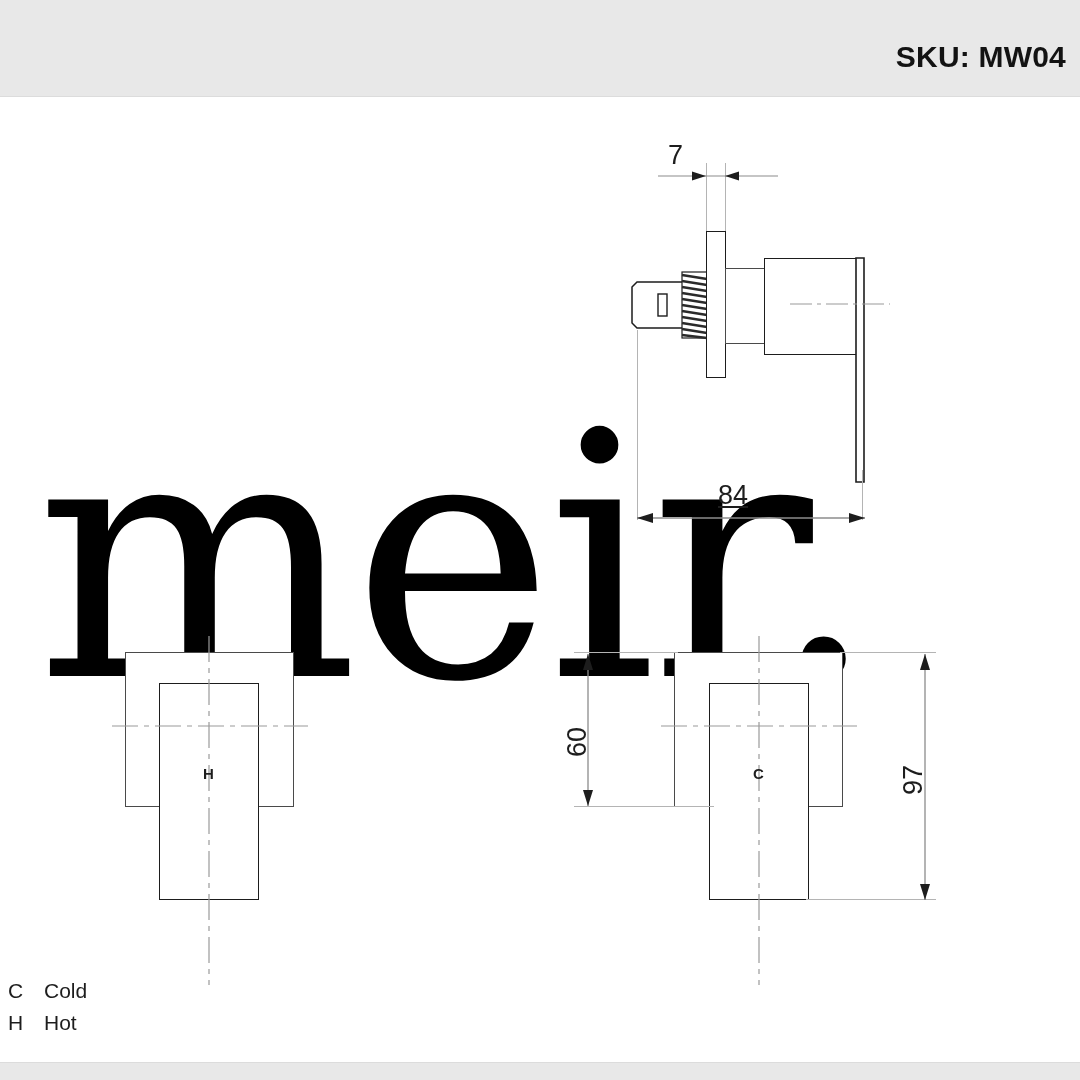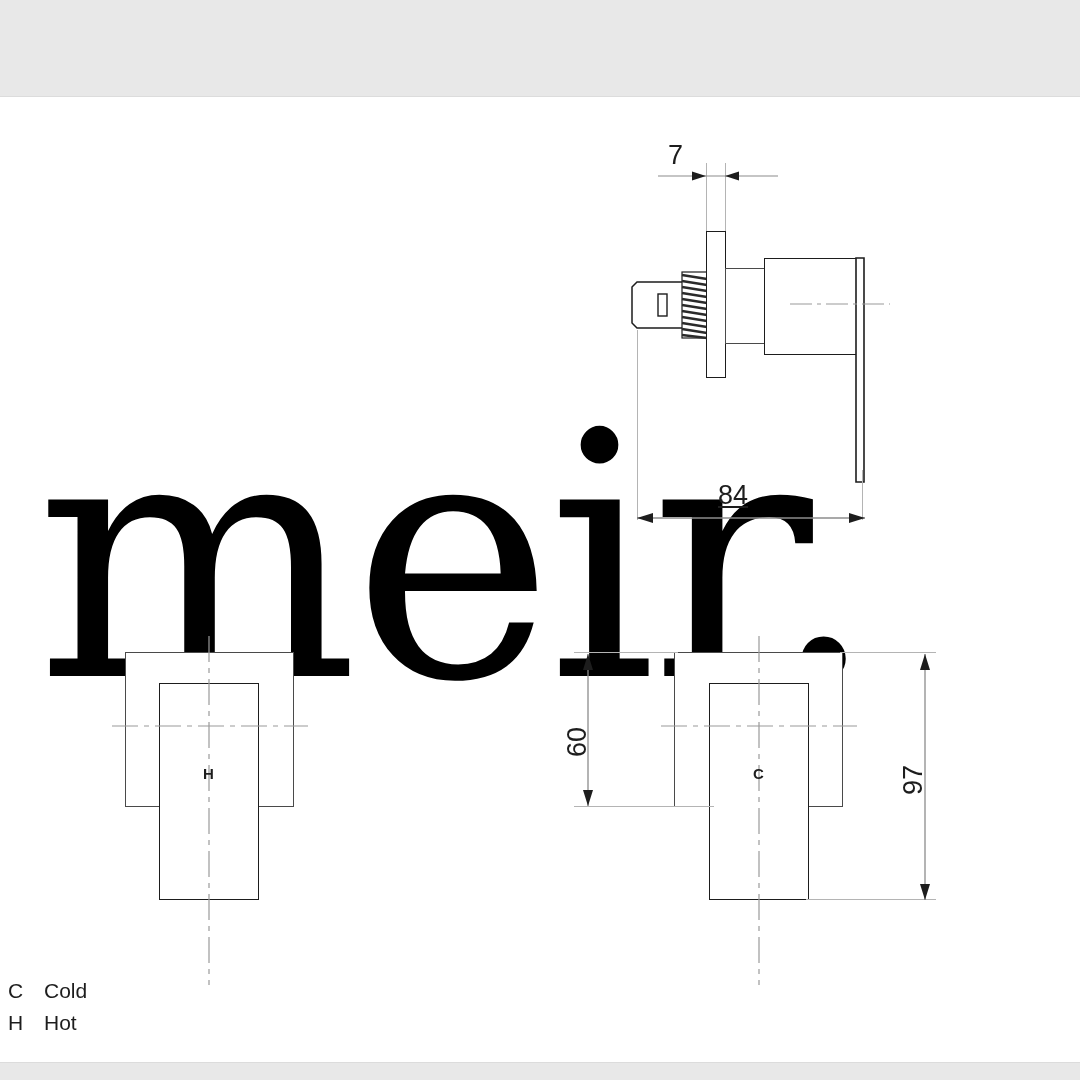--- a/index.html
+++ b/index.html
@@ -121,6 +121,7 @@
 <div id="page">
 
   <div id="header-band"></div>
+  <div id="sku-label">SKU: MW04</div>
 
   <div id="watermark">meir.</div>
 

